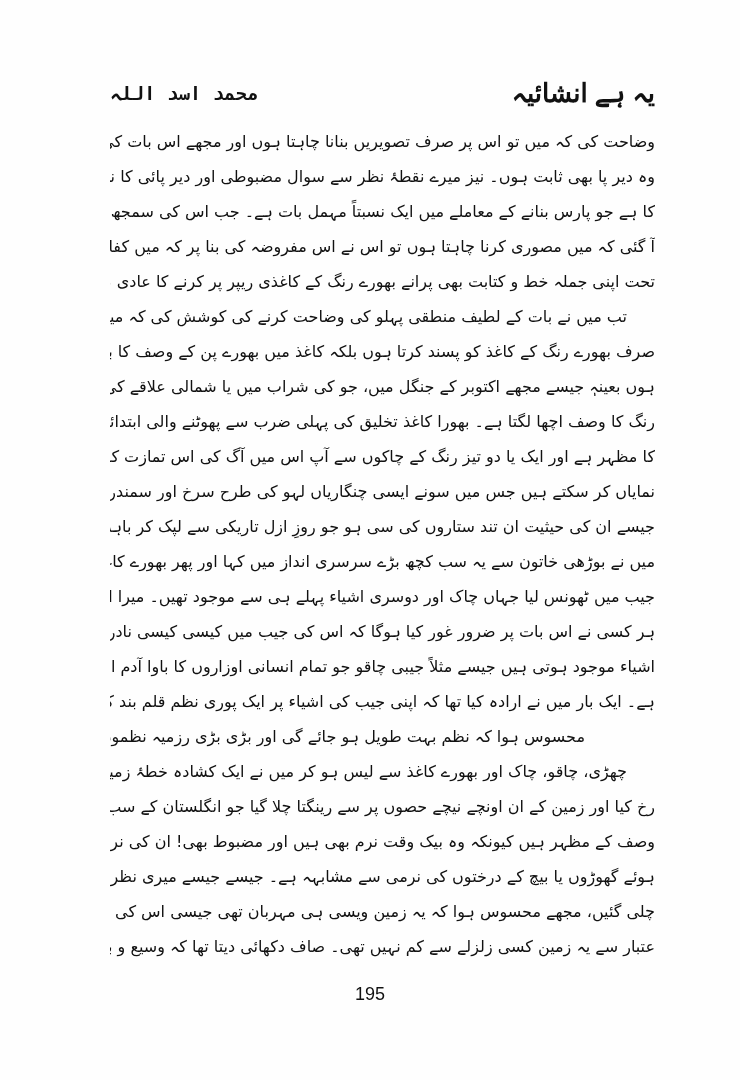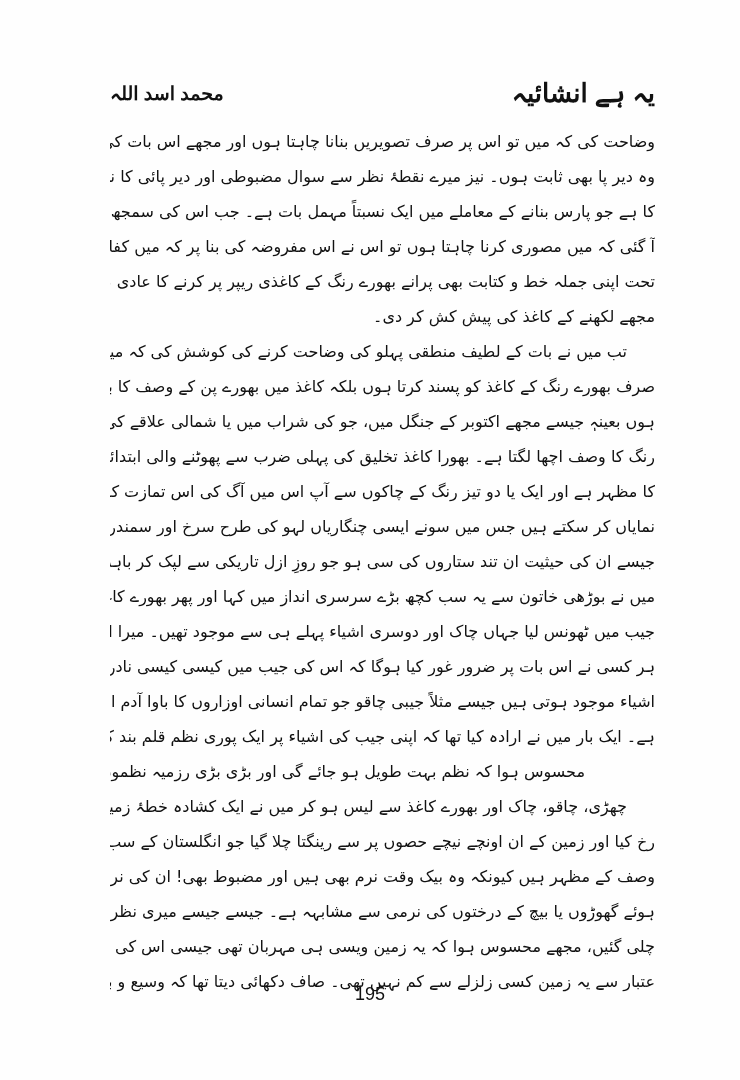--- a/index.html
+++ b/index.html
@@ -19,7 +19,7 @@
     }
     .author {
       position: absolute; left: 0; top: 4px;
-      font-family: Liberation Sans, sans-serif; font-weight: bold;
+      font-family: Liberation Mono, monospace; font-weight: bold;
       font-size: 19px; color: #111;
     }
     .body {

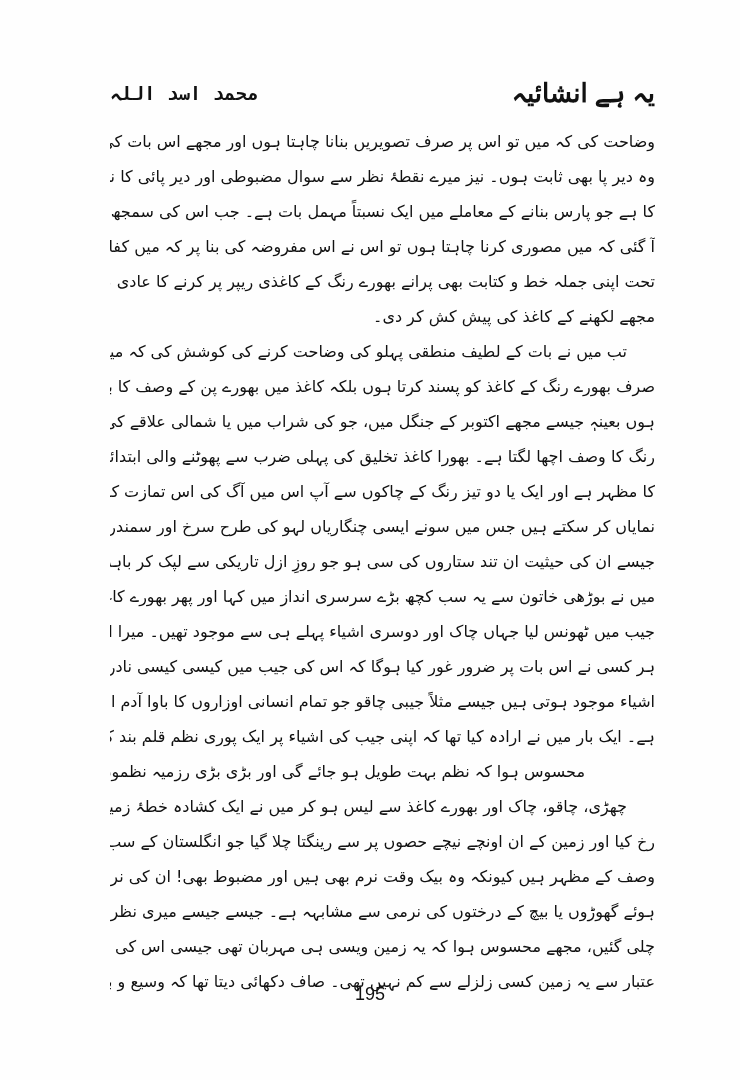--- a/index.html
+++ b/index.html
@@ -56,7 +56,6 @@
     <span class="line">کا ہے جو پارس بنانے کے معاملے میں ایک نسبتاً مہمل بات ہے۔ جب اس کی سمجھ میں یہ بات</span>
     <span class="line">آ گئی کہ میں مصوری کرنا چاہتا ہوں تو اس نے اس مفروضہ کی بنا پر کہ میں کفایت شعاری کے</span>
     <span class="line">تحت اپنی جملہ خط و کتابت بھی پرانے بھورے رنگ کے کاغذی ریپر پر کرنے کا عادی ہوں،</span>
-    <span class="line last">مجھے لکھنے کے کاغذ کی پیش کش کر دی۔</span>
 
     <span class="line indent">تب میں نے بات کے لطیف منطقی پہلو کی وضاحت کرنے کی کوشش کی کہ میں نہ</span>
     <span class="line">صرف بھورے رنگ کے کاغذ کو پسند کرتا ہوں بلکہ کاغذ میں بھورے پن کے وصف کا بھی مداح</span>

